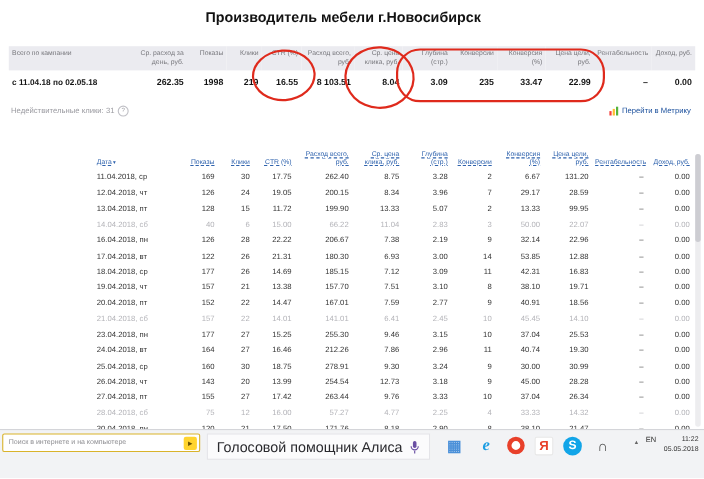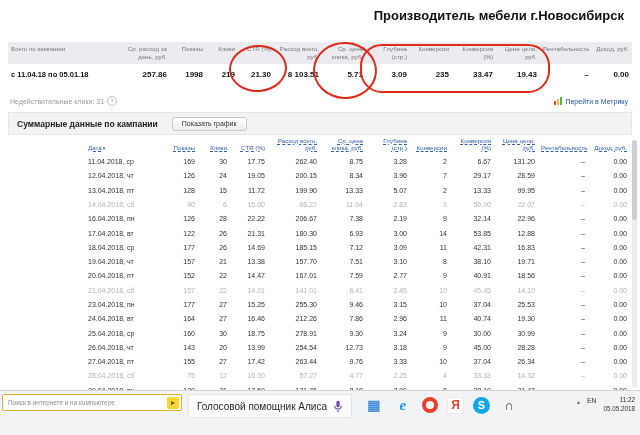--- a/index.html
+++ b/index.html
@@ -6,7 +6,7 @@
   body{font-family:"Liberation Sans",sans-serif;}
   .screen{position:relative;width:640px;height:435px;background:#fff;overflow:hidden;}
 
-  .page-title{position:absolute;top:8px;left:0;right:16px;text-align:right;
+  .page-title{position:absolute;top:8px;left:0;right:16px;text-align:center;
     font-size:13px;font-weight:bold;color:#121212;}
 
   

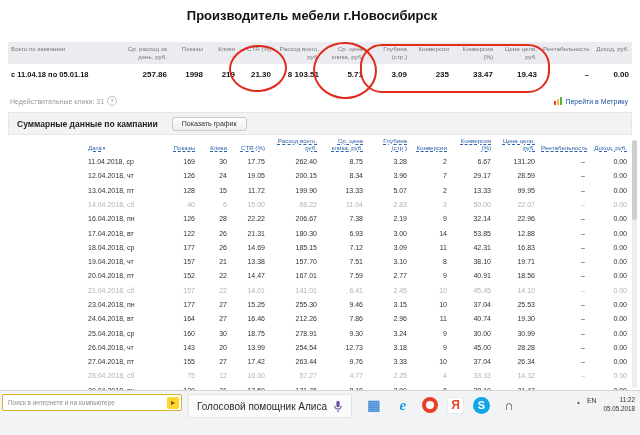--- a/index.html
+++ b/index.html
@@ -121,7 +121,7 @@
       </thead>
     <tbody>
         <tr>
-          <td>с 11.04.18 по 05.01.18</td>
+          <td>с 11.04.18 по 02.05.18</td>
           <td>257.86</td>
           <td>1998</td>
           <td>219</td>

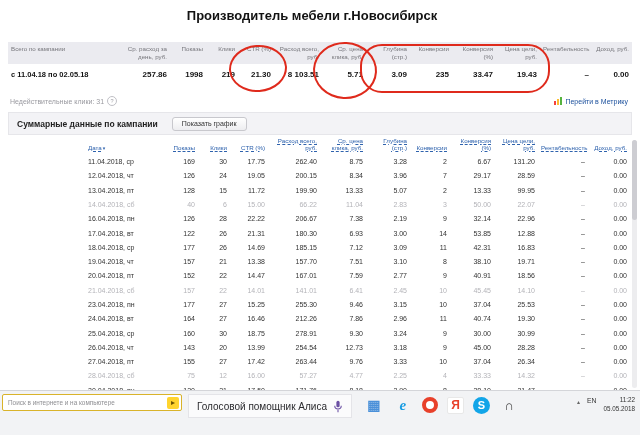--- a/index.html
+++ b/index.html
@@ -122,7 +122,7 @@
     <tbody>
         <tr>
           <td>с 11.04.18 по 02.05.18</td>
-          <td>257.86</td>
+          <td>262.35</td>
           <td>1998</td>
           <td>219</td>
           <td>21.30</td>

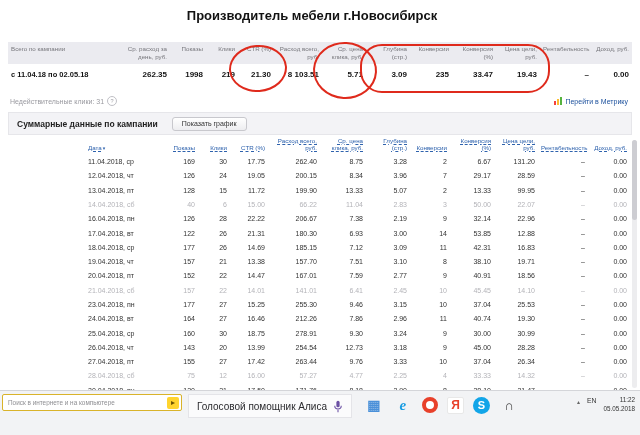--- a/index.html
+++ b/index.html
@@ -125,7 +125,7 @@
           <td>262.35</td>
           <td>1998</td>
           <td>219</td>
-          <td>21.30</td>
+          <td>16.55</td>
           <td>8 103.51</td>
           <td>5.71</td>
           <td>3.09</td>

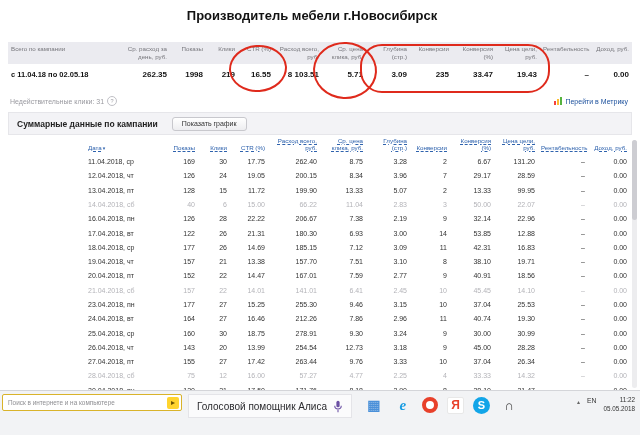--- a/index.html
+++ b/index.html
@@ -127,7 +127,7 @@
           <td>219</td>
           <td>16.55</td>
           <td>8 103.51</td>
-          <td>5.71</td>
+          <td>8.04</td>
           <td>3.09</td>
           <td>235</td>
           <td>33.47</td>

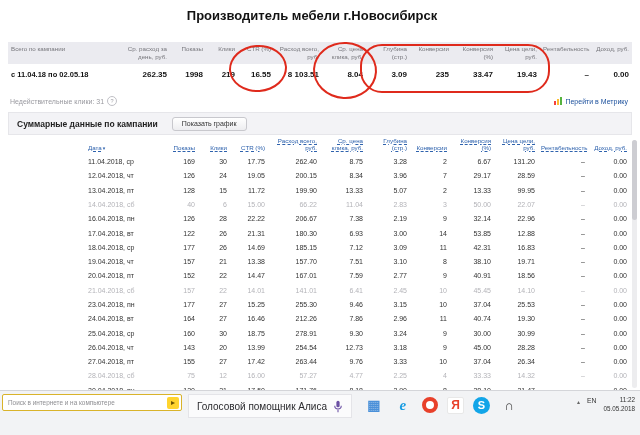--- a/index.html
+++ b/index.html
@@ -131,7 +131,7 @@
           <td>3.09</td>
           <td>235</td>
           <td>33.47</td>
-          <td>19.43</td>
+          <td>22.99</td>
           <td>–</td>
           <td>0.00</td>
         </tr>

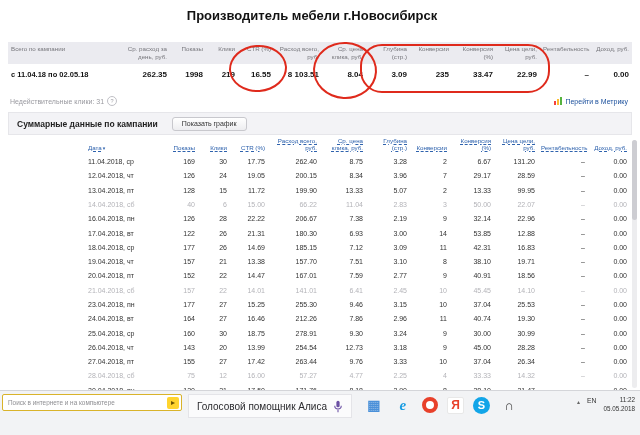--- a/index.html
+++ b/index.html
@@ -153,10 +153,6 @@
     </span>
   </div>
 
-  <div class="section-bar">
-    <span class="sec-title">Суммарные данные по кампании</span>
-    <button class="chart-btn">Показать график</button>
-  </div>
 
   <div class="table-wrap">
     <table class="daily">

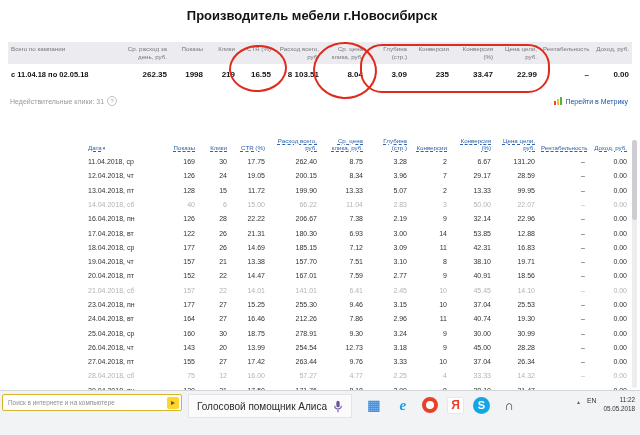--- a/index.html
+++ b/index.html
@@ -64,7 +64,7 @@
   .s-btn{width:12px;height:12px;background:#ffd42e;border-radius:2px;color:#6b5200;font-size:8px;
     display:flex;align-items:center;justify-content:center;cursor:pointer;flex:none;}
   .alisa{height:22px;margin-left:6px;background:#fbfbfc;border:1px solid #e4e4e8;display:flex;
-    align-items:center;gap:6px;padding:0 8px;font-size:10px;color:#2a2a2e;cursor:pointer;}
+    align-items:center;gap:6px;padding:0 8px;font-size:13px;color:#2a2a2e;cursor:pointer;}
   .tb-icons{display:flex;align-items:center;gap:9px;margin-left:12px;height:22px;}
   .tb-icon{width:20px;height:20px;display:flex;align-items:center;justify-content:center;
     font-weight:bold;font-size:12px;cursor:pointer;box-sizing:border-box;}

